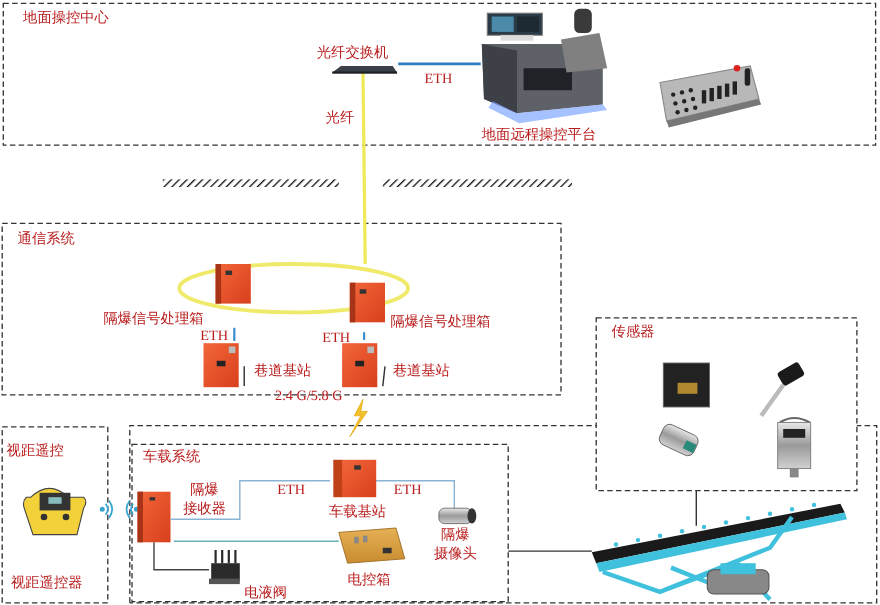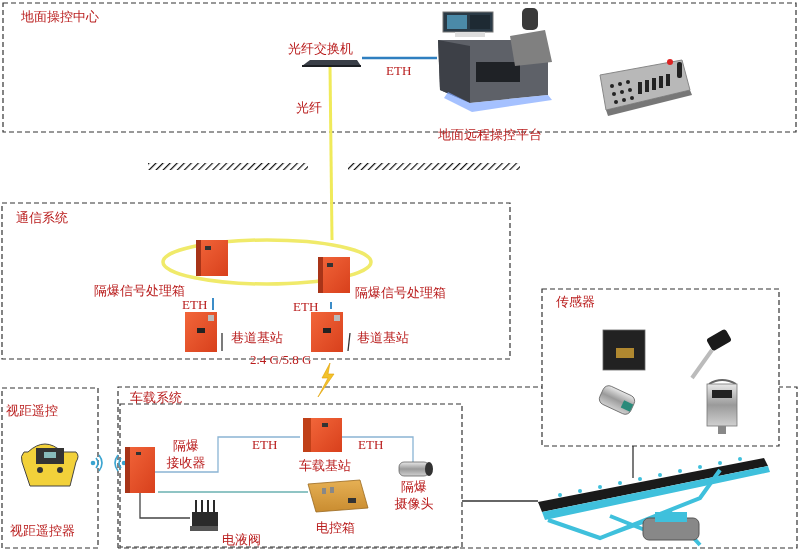--- a/index.html
+++ b/index.html
@@ -215,7 +215,7 @@
 <div class="lbl" style="left:21px;top:9px;">地面操控中心</div>
 <div class="lbl" style="left:288px;top:41px;">光纤交换机</div>
 <div class="lbl eth" style="left:386px;top:63px;">ETH</div>
-<div class="lbl" style="left:296px;top:100px;">光纤</div>
+<div class="lbl" style="left:296px;top:100px;font-family:Liberation Mono, monospace;">光纤</div>
 <div class="lbl" style="left:438px;top:127px;">地面远程操控平台</div>
 
 <div class="lbl" style="left:16px;top:210px;">通信系统</div>

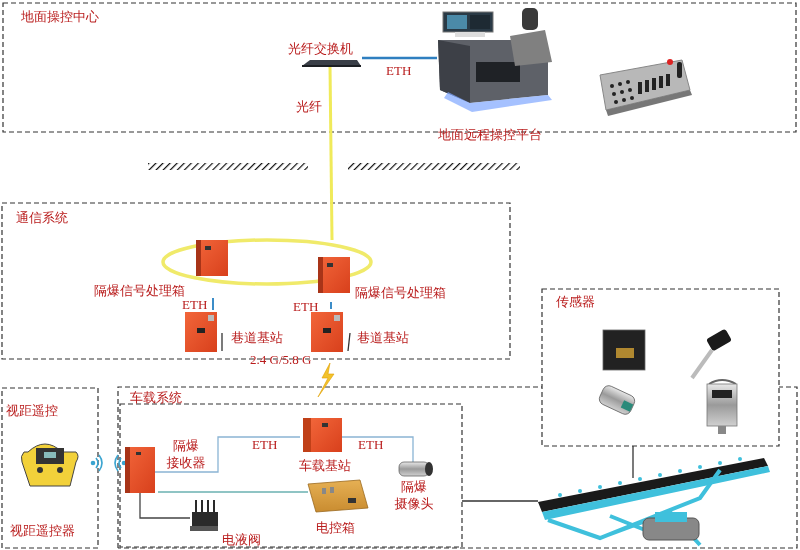--- a/index.html
+++ b/index.html
@@ -216,7 +216,7 @@
 <div class="lbl" style="left:288px;top:41px;">光纤交换机</div>
 <div class="lbl eth" style="left:386px;top:63px;">ETH</div>
 <div class="lbl" style="left:296px;top:100px;font-family:Liberation Mono, monospace;">光纤</div>
-<div class="lbl" style="left:438px;top:127px;">地面远程操控平台</div>
+<div class="lbl" style="left:438px;top:115px;">地面远程操控平台</div>
 
 <div class="lbl" style="left:16px;top:210px;">通信系统</div>
 <div class="lbl" style="left:94px;top:283px;">隔爆信号处理箱</div>

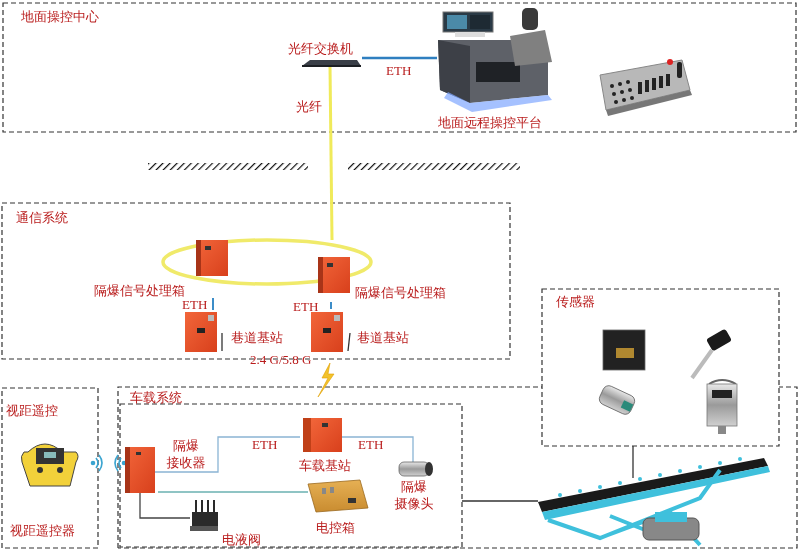--- a/index.html
+++ b/index.html
@@ -231,7 +231,7 @@
 <div class="lbl" style="left:6px;top:390px;margin-top:13px;">视距遥控</div>
 <div class="lbl" style="left:10px;top:523px;">视距遥控器</div>
 
-<div class="lbl" style="left:130px;top:390px;">车载系统</div>
+<div class="lbl" style="left:130px;top:408px;">车载系统</div>
 <div class="lbl multi" style="left:162px;top:437px;width:48px;">
   <div>隔爆</div>
   <div>接收器</div>

